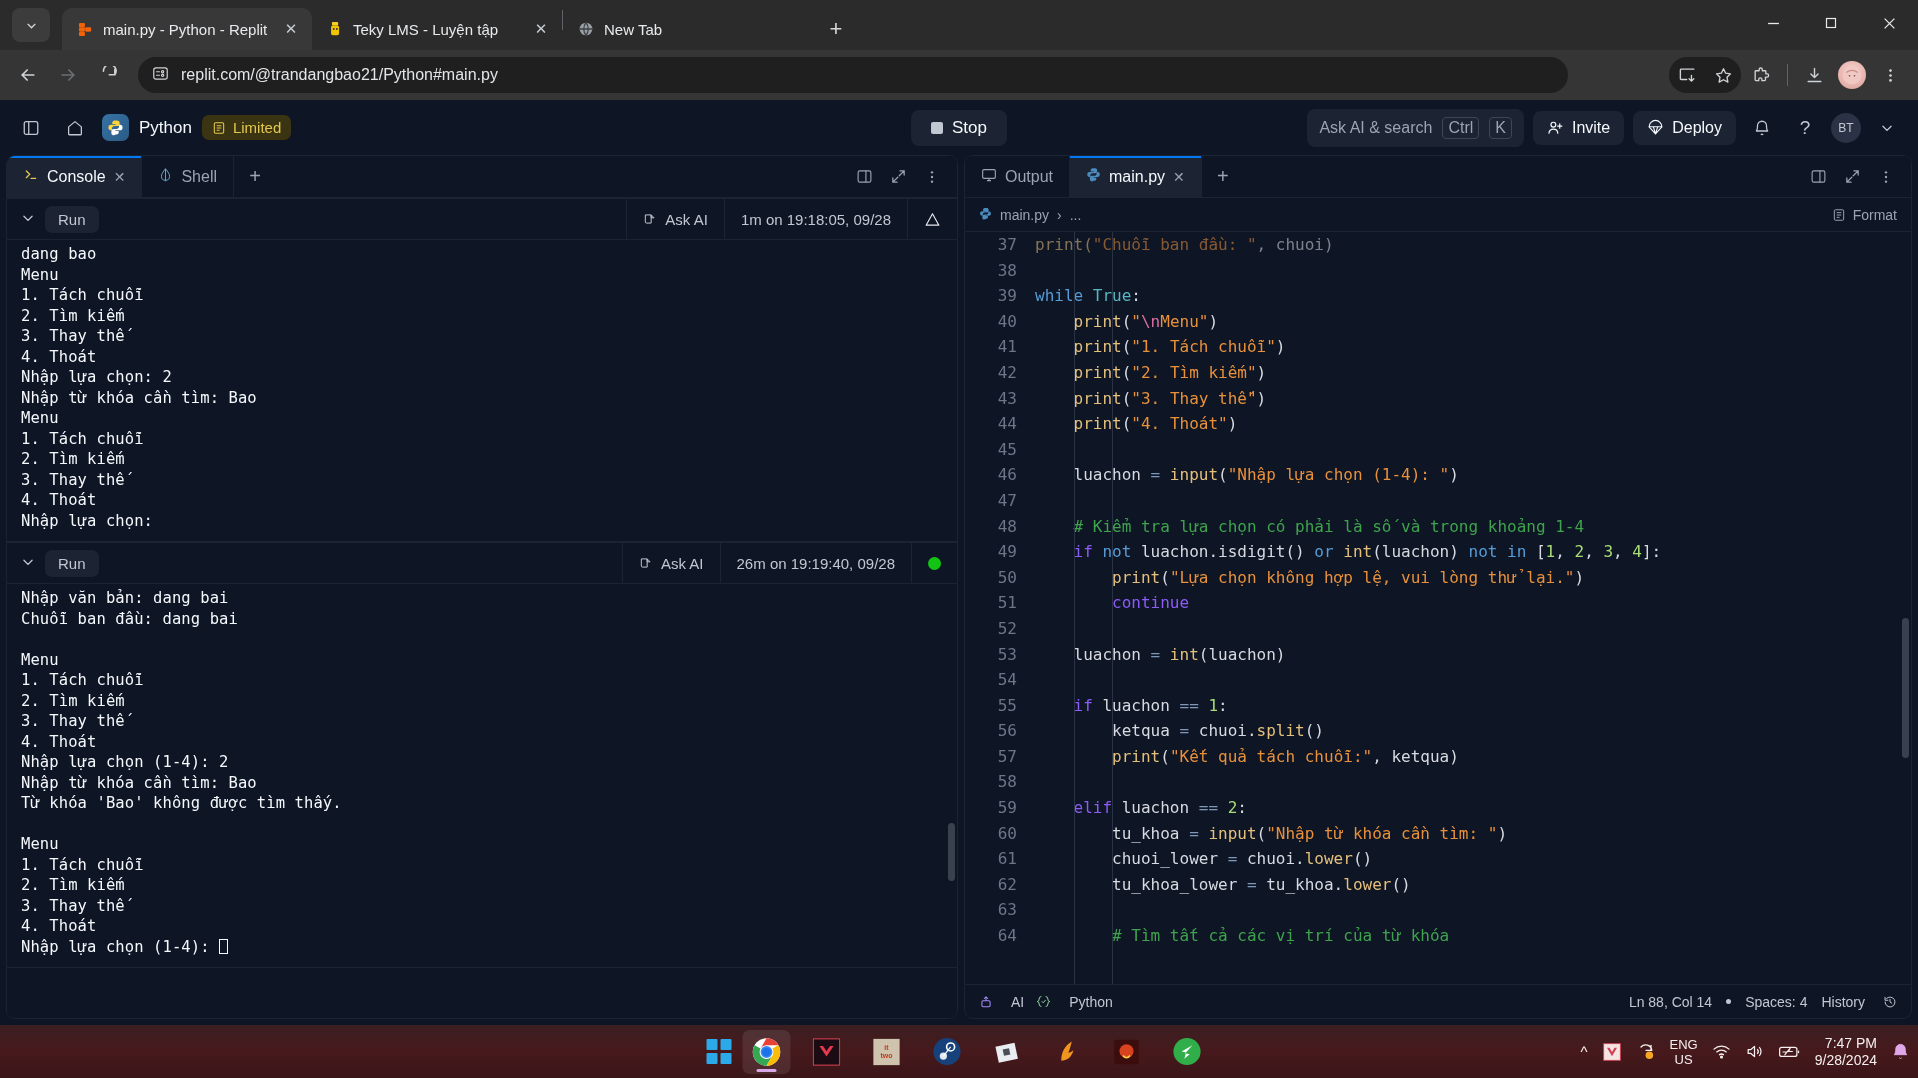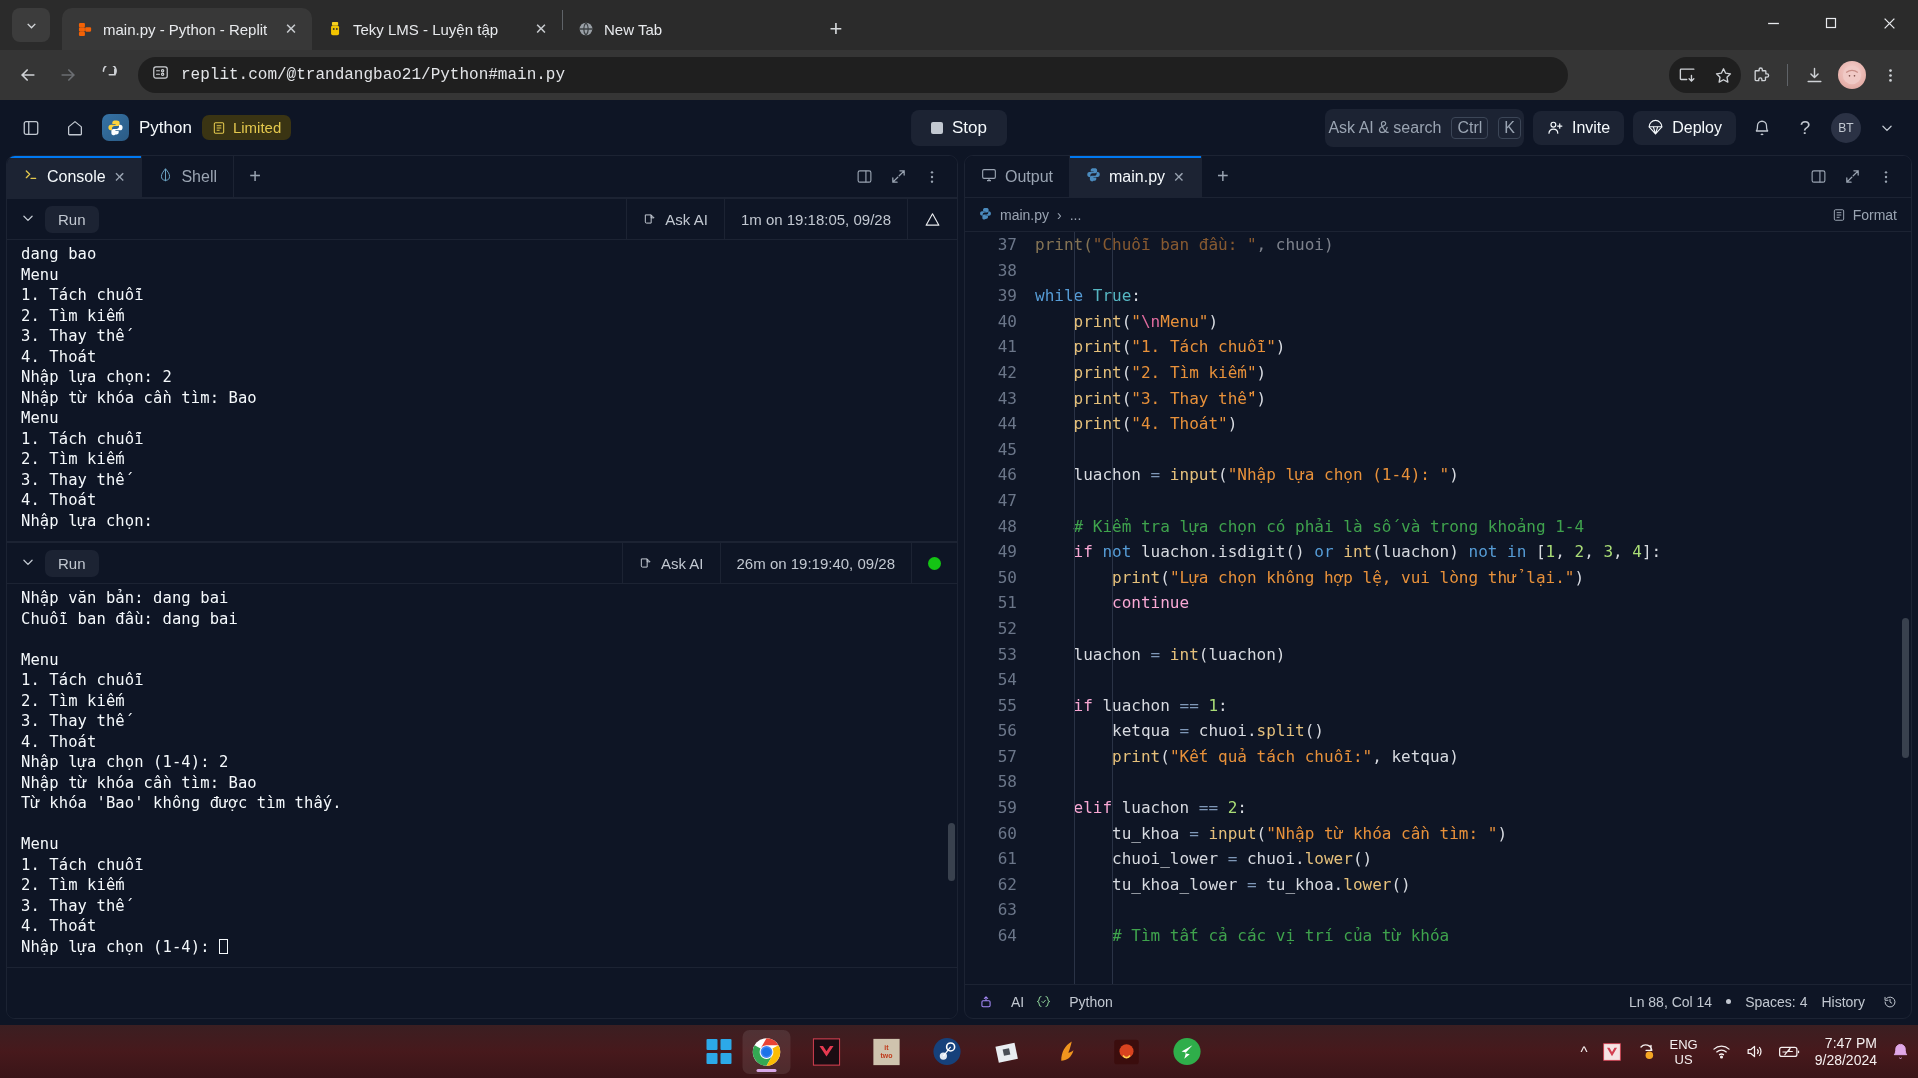--- a/index.html
+++ b/index.html
@@ -72,7 +72,7 @@
   .omnibox {
     flex: 1; height: 36px; background: #1f1f1f; border-radius: 18px;
     display: flex; align-items: center; padding: 2px 14px; gap: 12px;
-    margin: 0 8px; max-width: 1430px; font-family: Liberation Mono, monospace;
+    margin: 0 8px; max-width: 1430px;
   }
   .omnibox-url { color: #e3e5e8; font-size: 16px; white-space: nowrap; }
   .tb-right { display: flex; align-items: center; gap: 2px; margin-left: auto; }

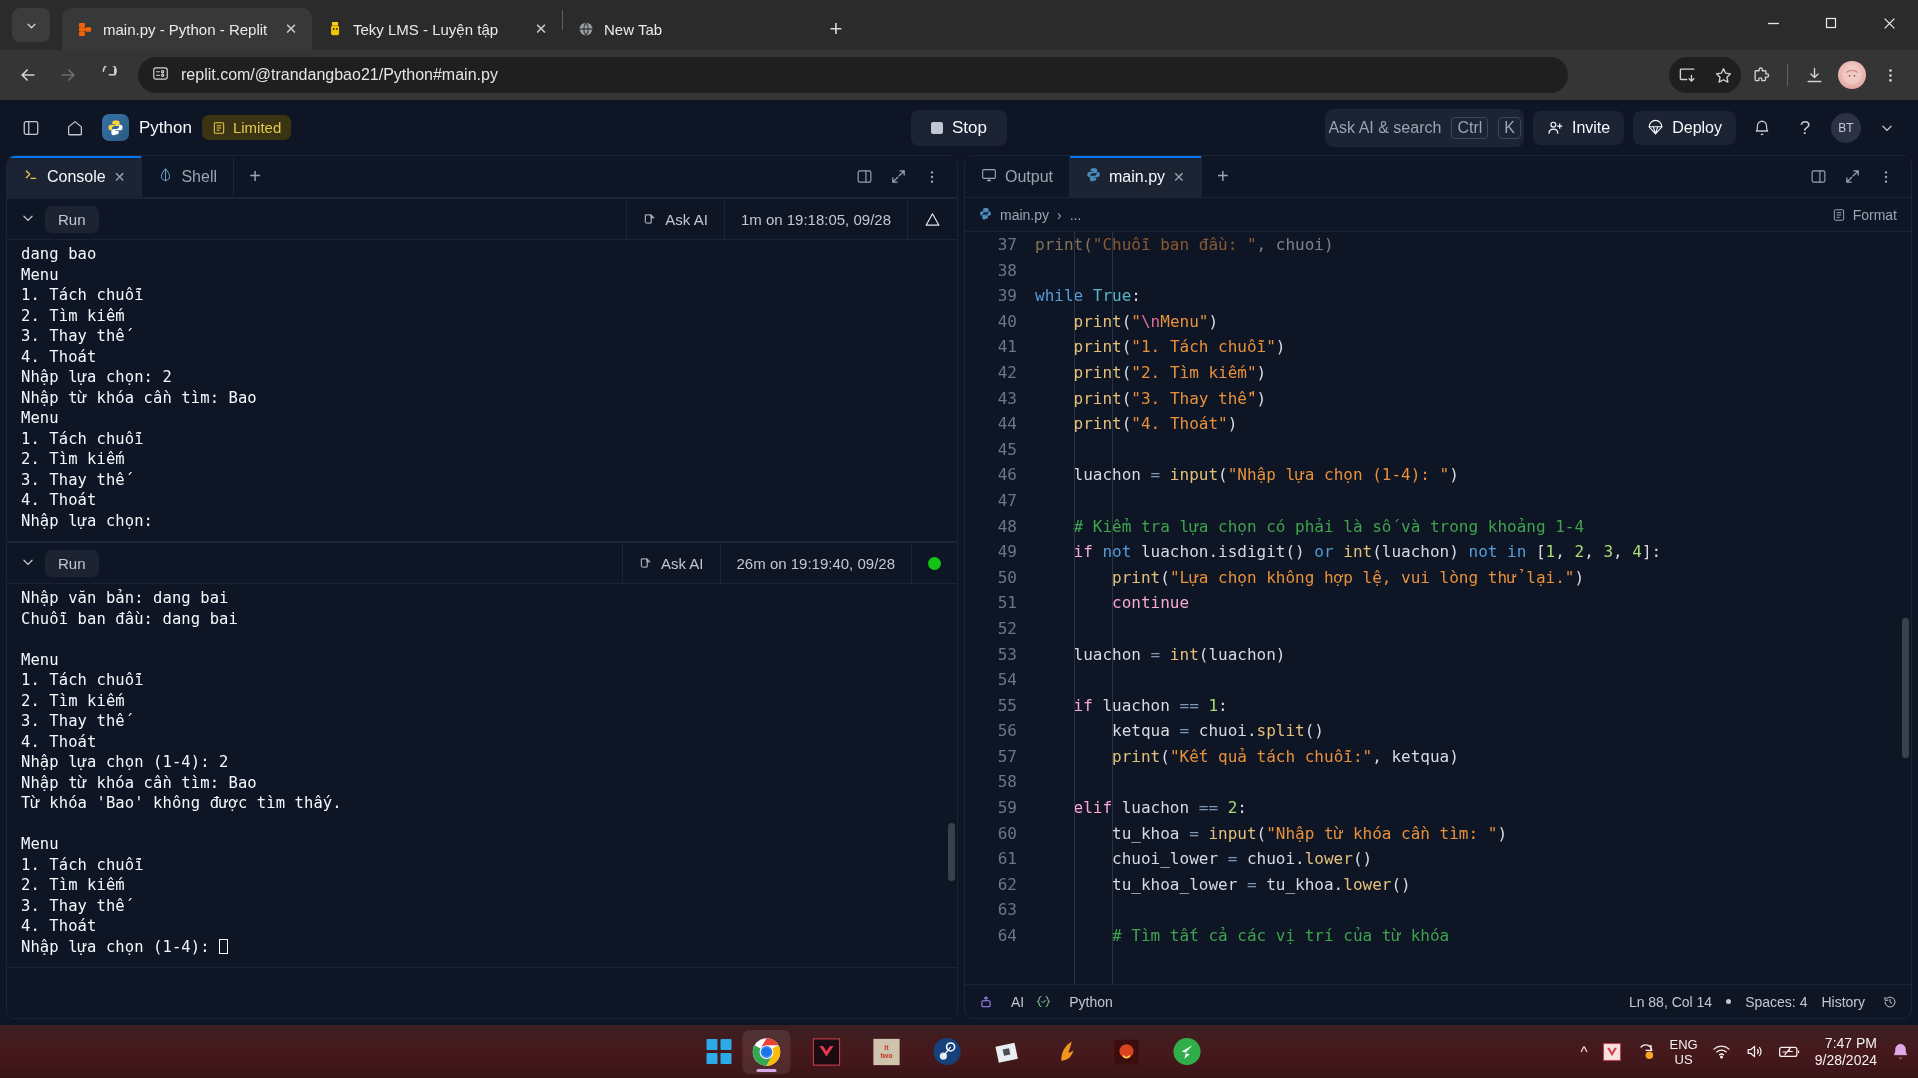--- a/index.html
+++ b/index.html
@@ -120,7 +120,7 @@
   .rp-header-right { margin-left: auto; display: flex; align-items: center; gap: 9px; }
   .ask-ai-box {
     display: flex; align-items: center; gap: 10px;
-    background: #1c2333; border-radius: 8px; padding: 8px 3px;
+    background: #1c2333; border-radius: 8px; padding: 8px 12px;
     color: #9aa4b2; font-size: 16px; cursor: pointer;
   }
   .kbd {

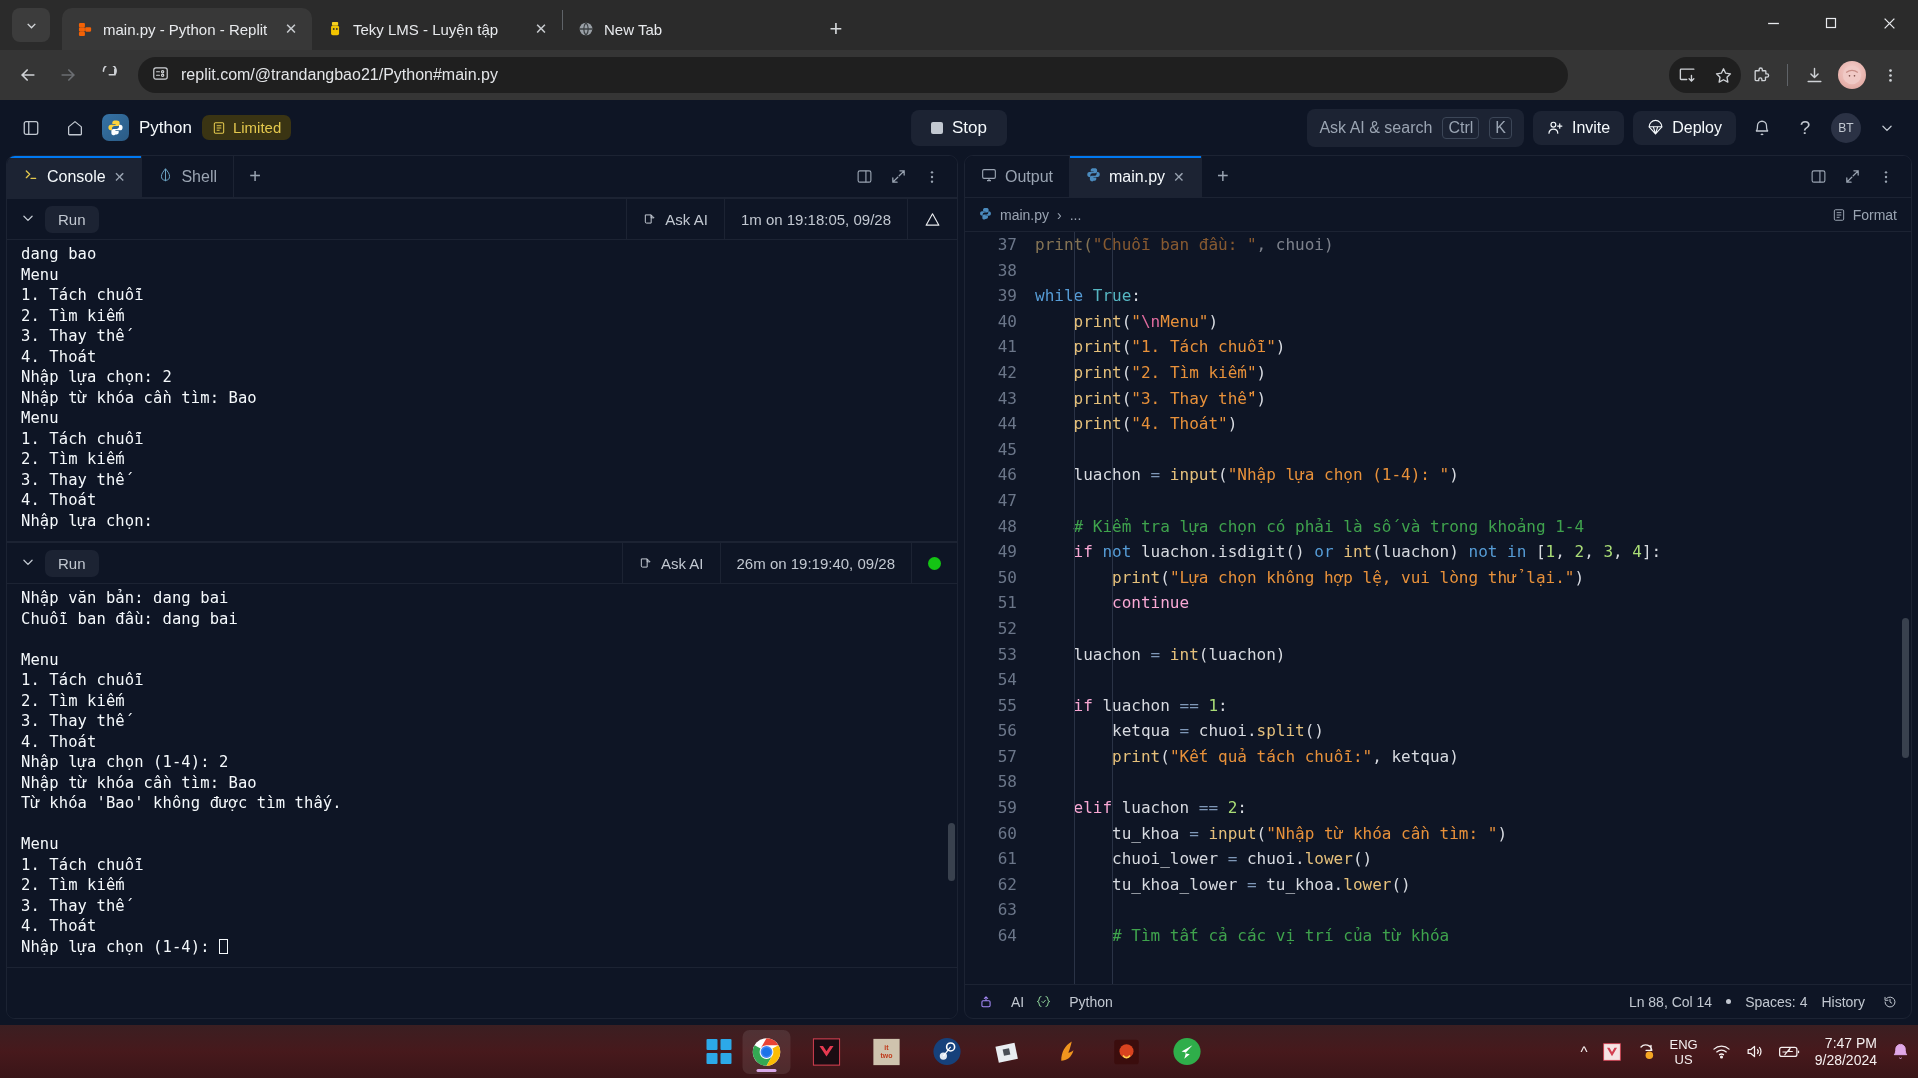--- a/index.html
+++ b/index.html
@@ -250,7 +250,7 @@
 
   
   .t-kw   { color: #569cd6; }
-  .t-kw2  { color: #f9a8d4; margin-top: 25px; }
+  .t-kw2  { color: #8b5cf6; margin-top: 25px; }
   .t-fn   { color: #e5c07b; }
   .t-str  { color: #e8913a; }
   .t-esc  { color: #e06c9f; }

